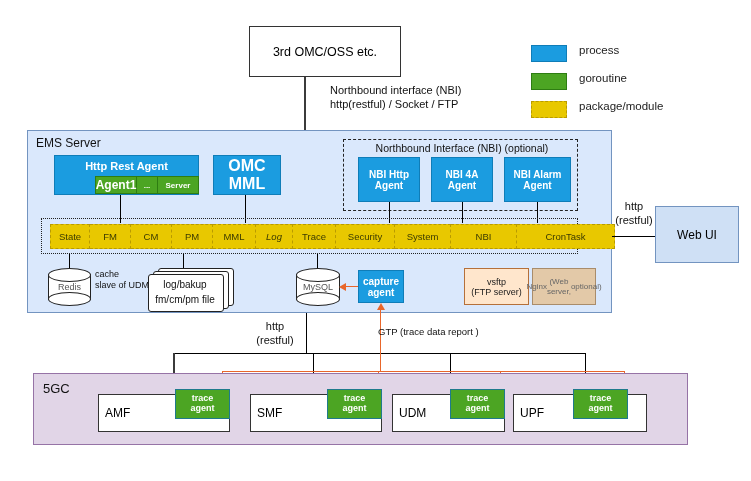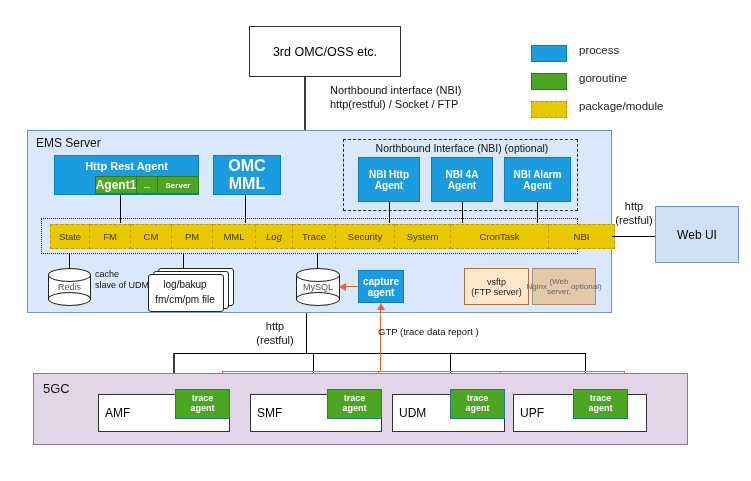--- a/index.html
+++ b/index.html
@@ -128,8 +128,8 @@
   <div class="module ctr" style="width:42px;height:23px;font-size:9.5px;border-left:none;">Trace</div>
   <div class="module ctr" style="width:58px;height:23px;font-size:9.5px;border-left:none;">Security</div>
   <div class="module ctr" style="width:55px;height:23px;font-size:9.5px;border-left:none;">System</div>
+  <div class="module ctr" style="width:65px;height:23px;font-size:9.5px;border-left:none;">NBI</div>
   <div class="module ctr" style="width:97px;height:23px;font-size:9.5px;border-left:none;">CronTask</div>
-  <div class="module ctr" style="width:65px;height:23px;font-size:9.5px;border-left:none;">NBI</div>
 </div>
 
 <div class="abs vline-k" style="left:69px;top:254px;height:16px;"></div>

